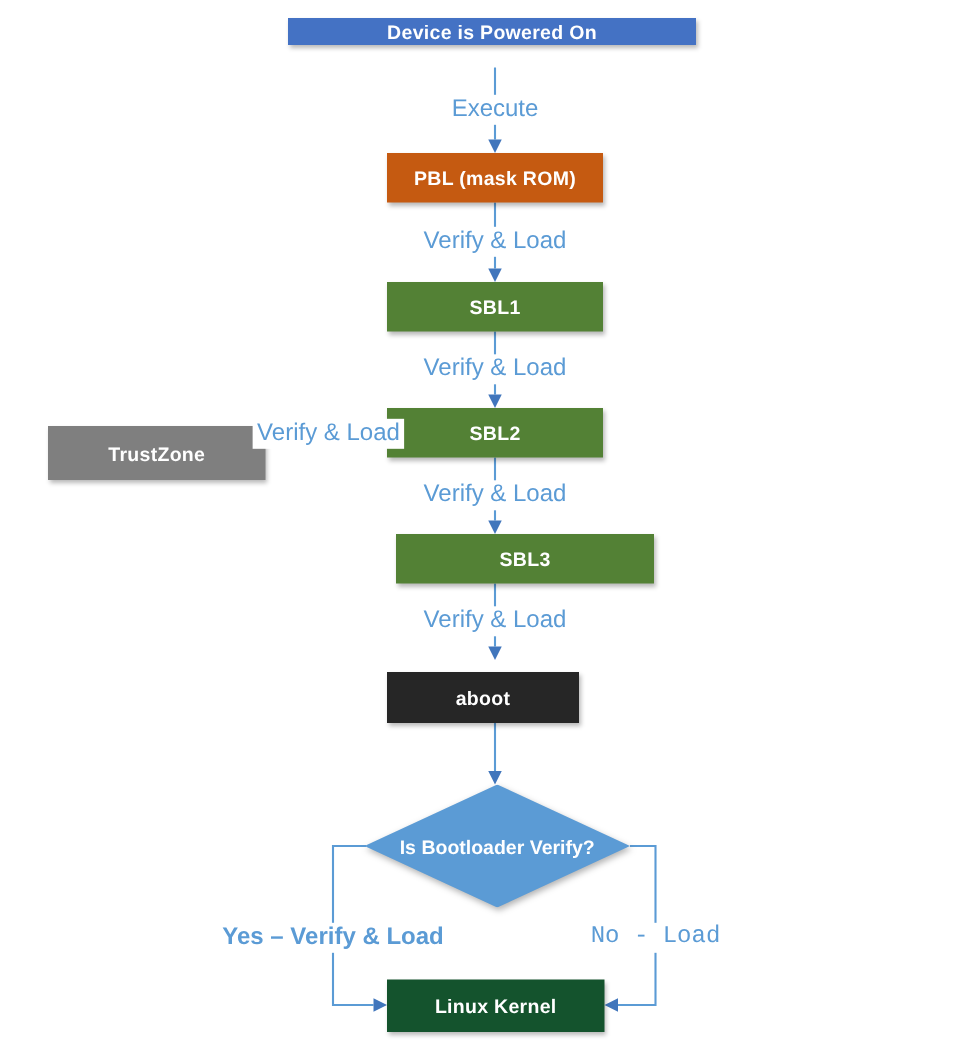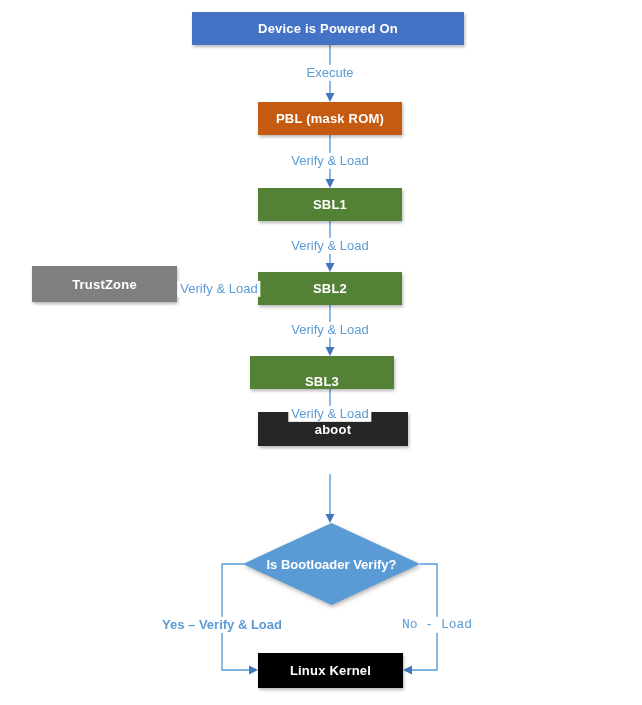--- a/index.html
+++ b/index.html
@@ -32,7 +32,7 @@
     padding:1px 3px;white-space:nowrap;line-height:1.1;
   }
   
-  .n-device{left:192px;top:12px;width:272px;height:33px;}
+  .n-device{left:192px;top:12px;width:272px;height:18px;}
   .n-pbl{left:258px;top:102px;width:144px;height:33px;}
   .n-sbl1{left:258px;top:188px;width:144px;height:33px;justify-content:center;}
   .n-sbl2{left:258px;top:272px;width:144px;height:33px;}

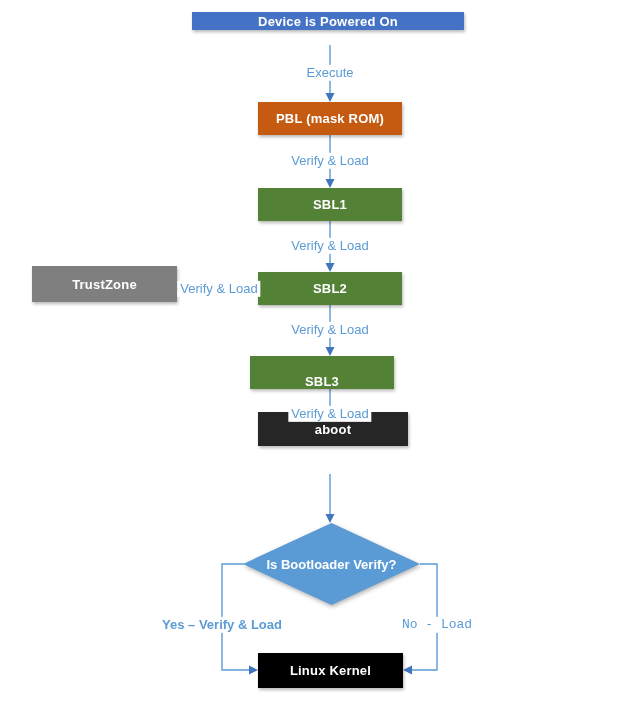--- a/index.html
+++ b/index.html
@@ -28,7 +28,7 @@
   }
   .edge-label{
     position:absolute;transform:translate(-50%,-50%);
-    font-size:13px;color:#5B9BD5;background:#ffffff;
+    font-size:16px;color:#5B9BD5;background:#ffffff;
     padding:1px 3px;white-space:nowrap;line-height:1.1;
   }
   

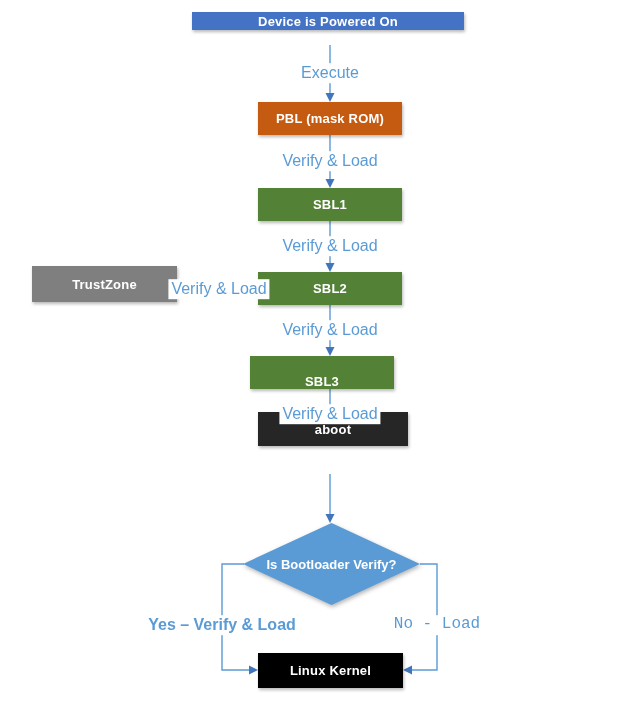--- a/index.html
+++ b/index.html
@@ -36,7 +36,7 @@
   .n-pbl{left:258px;top:102px;width:144px;height:33px;}
   .n-sbl1{left:258px;top:188px;width:144px;height:33px;justify-content:center;}
   .n-sbl2{left:258px;top:272px;width:144px;height:33px;}
-  .n-trustzone{left:32px;top:266px;width:145px;height:36px;}
+  .n-trustzone{left:32px;top:284px;width:145px;height:36px;}
   .n-sbl3{left:250px;top:356px;width:144px;height:33px;align-items:flex-end;}
   .n-aboot{left:258px;top:412px;width:150px;height:34px;}
   .n-kernel{left:258px;top:653px;width:145px;height:35px;}

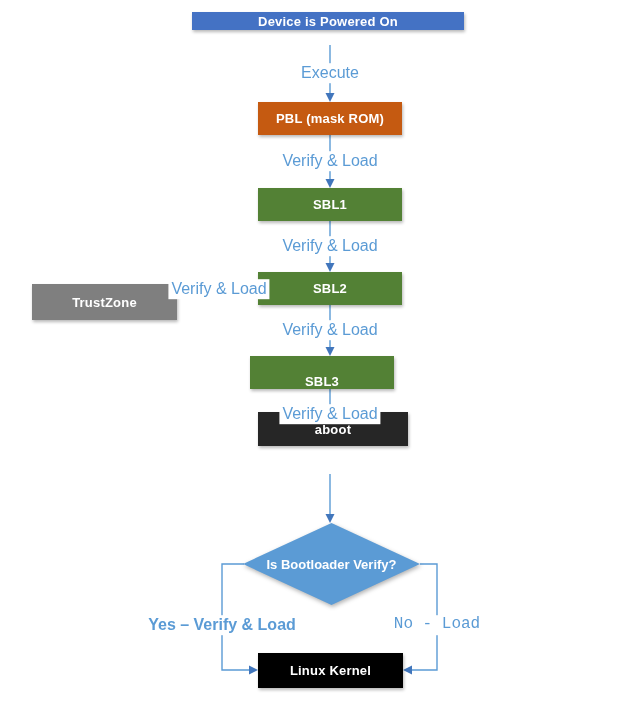--- a/index.html
+++ b/index.html
@@ -37,7 +37,7 @@
   .n-sbl1{left:258px;top:188px;width:144px;height:33px;justify-content:center;}
   .n-sbl2{left:258px;top:272px;width:144px;height:33px;}
   .n-trustzone{left:32px;top:284px;width:145px;height:36px;}
-  .n-sbl3{left:250px;top:356px;width:144px;height:33px;align-items:flex-end;}
+  .n-sbl3{left:264px;top:356px;width:172px;height:33px;}
   .n-aboot{left:258px;top:412px;width:150px;height:34px;}
   .n-kernel{left:258px;top:653px;width:145px;height:35px;}
 </style>

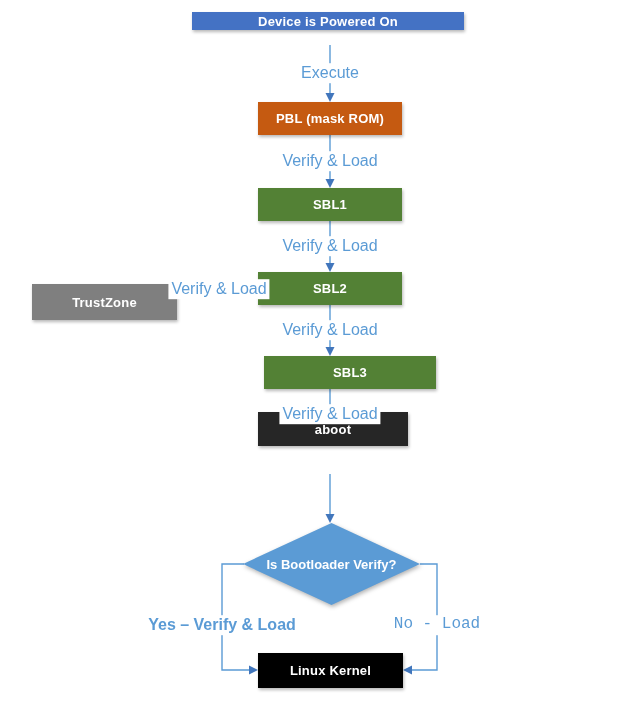--- a/index.html
+++ b/index.html
@@ -38,7 +38,7 @@
   .n-sbl2{left:258px;top:272px;width:144px;height:33px;}
   .n-trustzone{left:32px;top:284px;width:145px;height:36px;}
   .n-sbl3{left:264px;top:356px;width:172px;height:33px;}
-  .n-aboot{left:258px;top:412px;width:150px;height:34px;}
+  .n-aboot{left:258px;top:448px;width:128px;height:34px;}
   .n-kernel{left:258px;top:653px;width:145px;height:35px;}
 </style>
 </head>

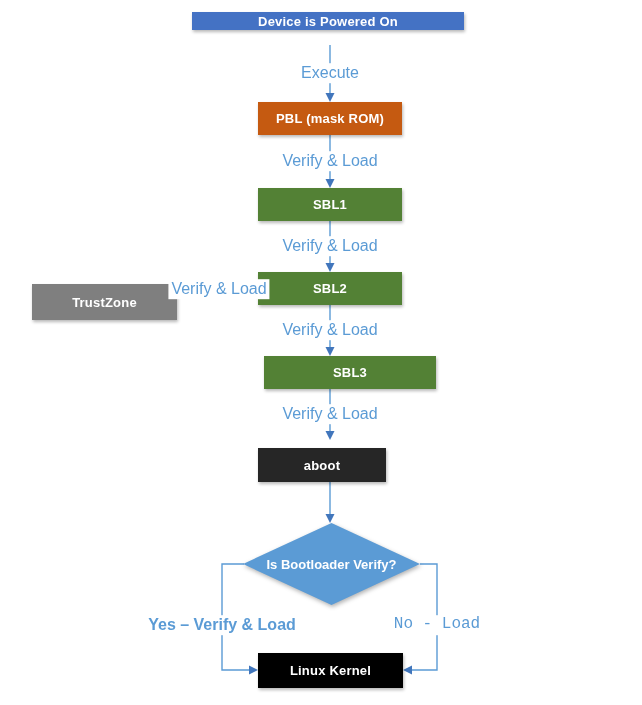--- a/index.html
+++ b/index.html
@@ -128,7 +128,7 @@
     </div>
   </div>
 
-  <div class="node n-kernel" style="background-color: #000000;">
+  <div class="node n-kernel" style="background-color: #14532d;">
     <span>Linux Kernel</span>
   </div>
 

